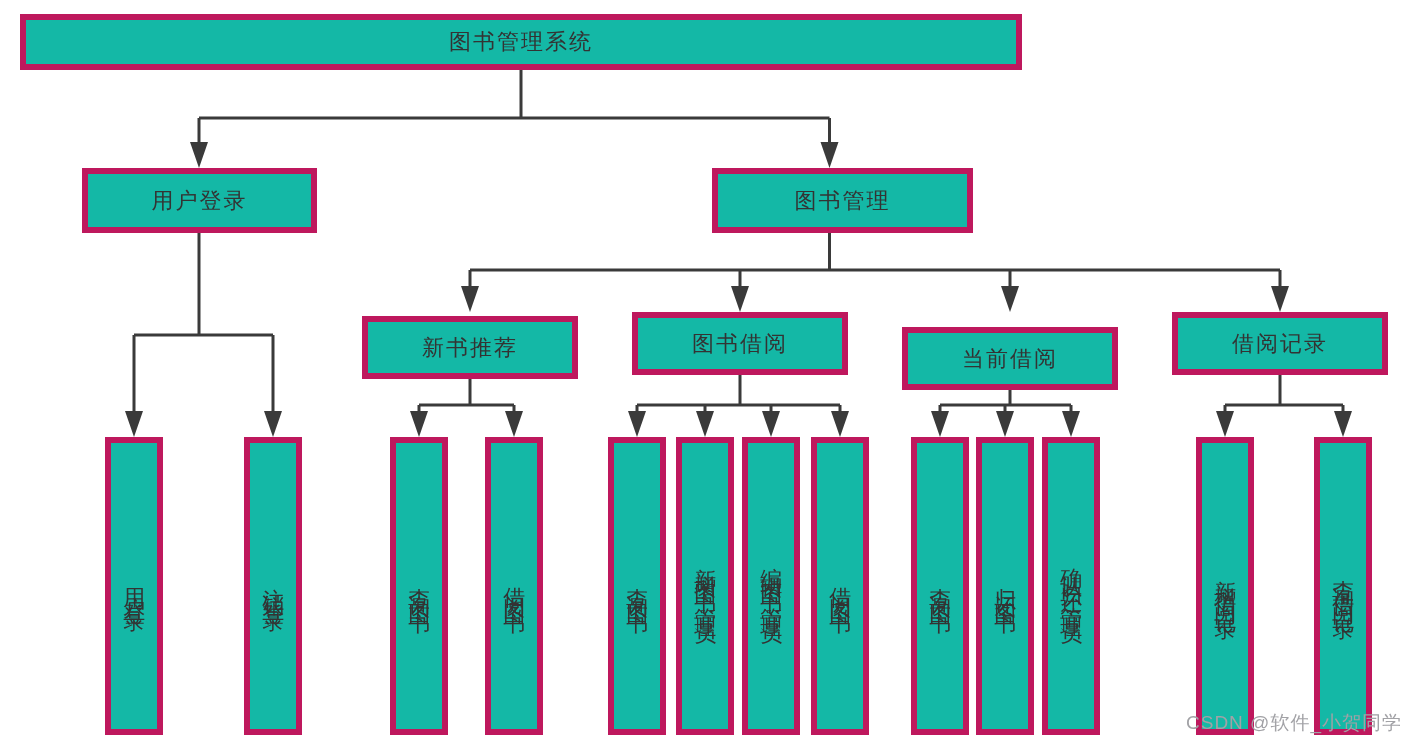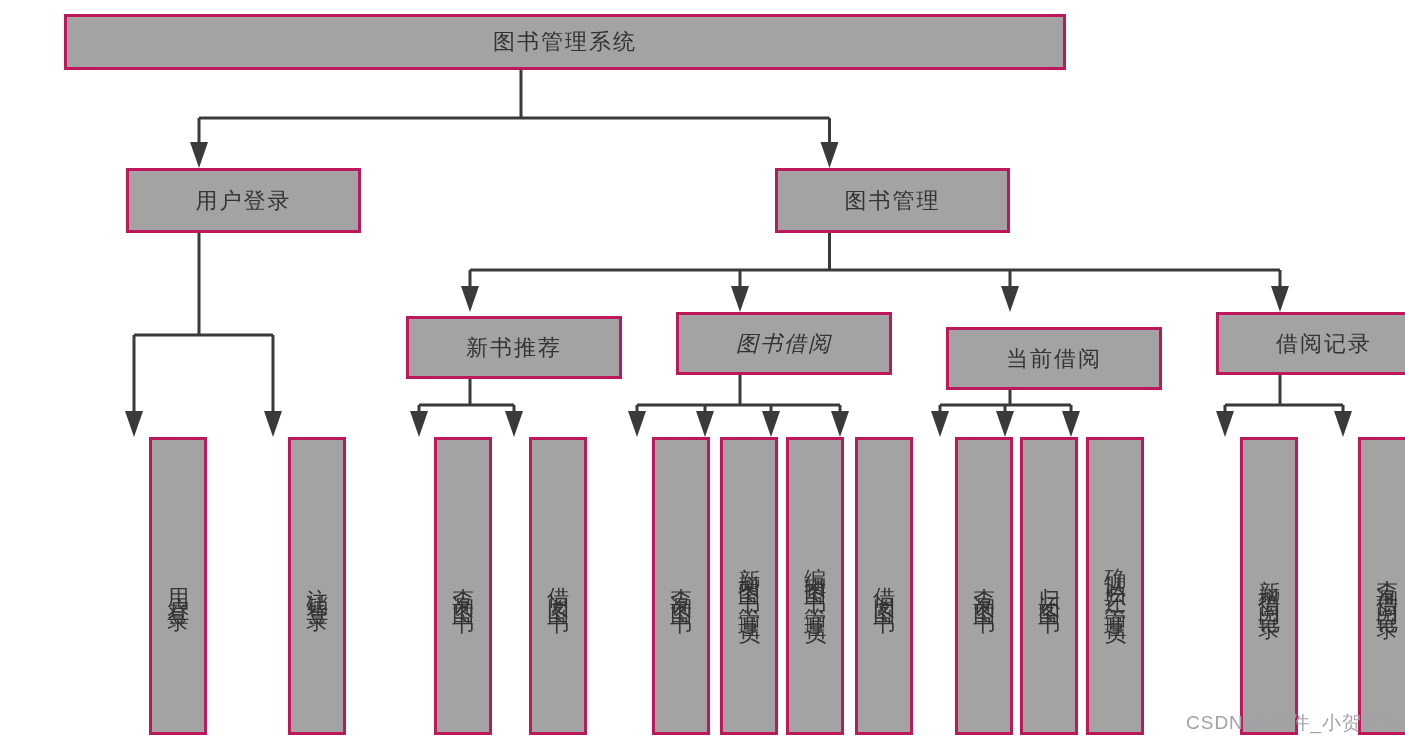--- a/index.html
+++ b/index.html
@@ -25,13 +25,12 @@
   .node {
     position: absolute;
     box-sizing: border-box;
-    border: 3px solid #be185d;
-    background: #a3a3a3;
+    border: 6px solid #be185d;
+    background: #14b8a6;
     display: flex;
     align-items: center;
     justify-content: center;
     color: #333333;
-    margin-left: 44px;
   }
   .node .lbl {
     font-size: 22px;

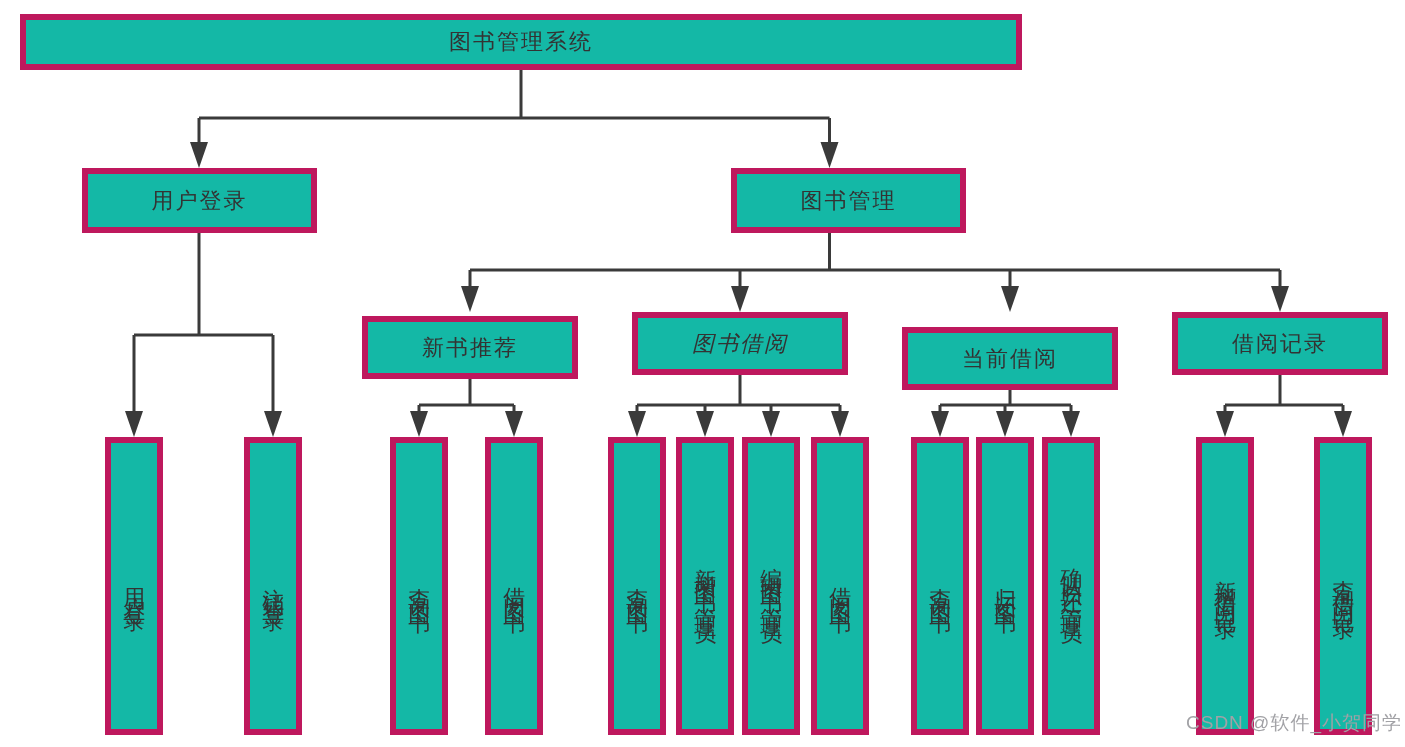--- a/index.html
+++ b/index.html
@@ -108,7 +108,7 @@
   <div class="node" style="left:82px; top:168px; width:235px; height:65px;">
     <span class="lbl">用户登录</span>
   </div>
-  <div class="node" style="left:731px; top:168px; width:235px; height:65px;text-align:center;">
+  <div class="node" style="left:712px; top:168px; width:261px; height:65px;text-align:center;">
     <span class="lbl">图书管理</span>
   </div>
 

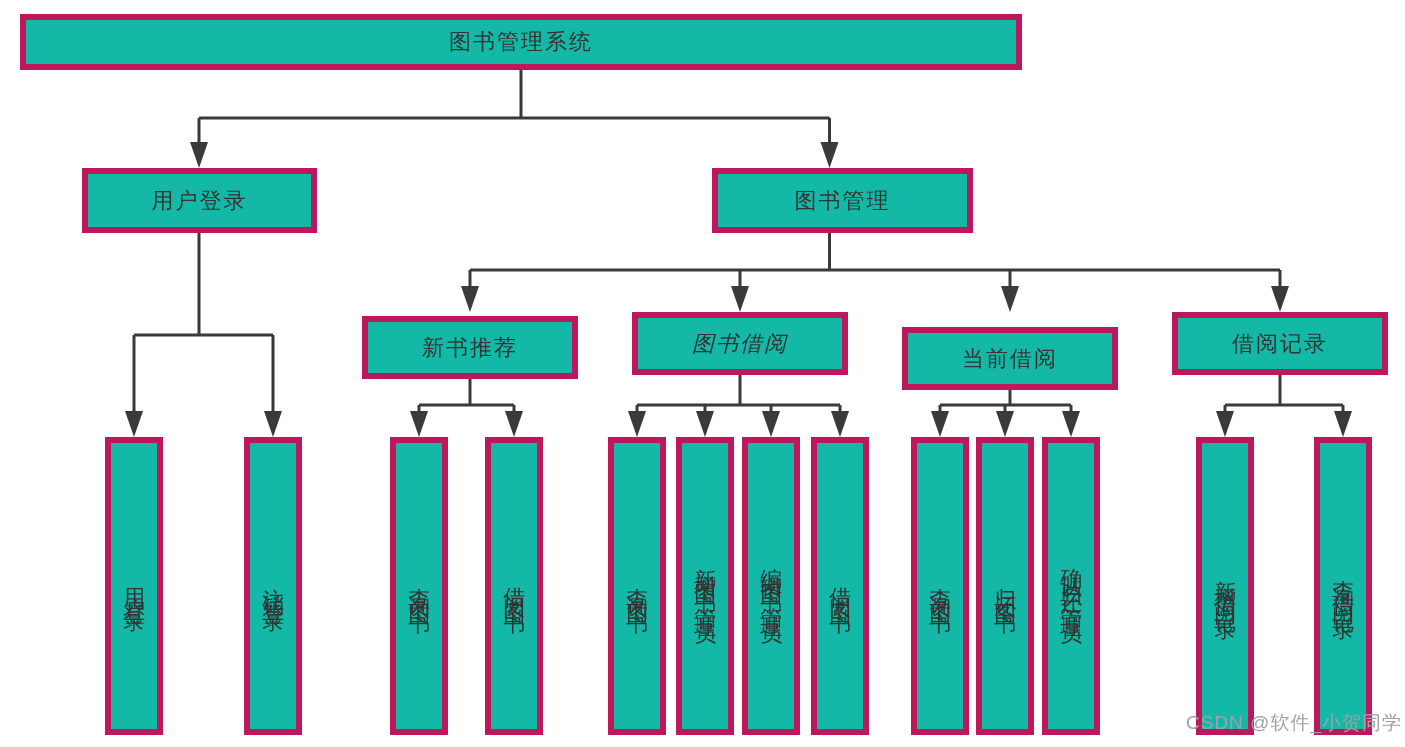--- a/index.html
+++ b/index.html
@@ -115,7 +115,7 @@
   <div class="node" style="left:362px; top:316px; width:216px; height:63px;">
     <span class="lbl">新书推荐</span>
   </div>
-  <div class="node" style="left:632px; top:312px; width:216px; height:63px;font-style:italic;">
+  <div class="node" style="left:632px; top:312px; width:216px; height:63px;">
     <span class="lbl">图书借阅</span>
   </div>
   <div class="node" style="left:902px; top:327px; width:216px; height:63px;">

